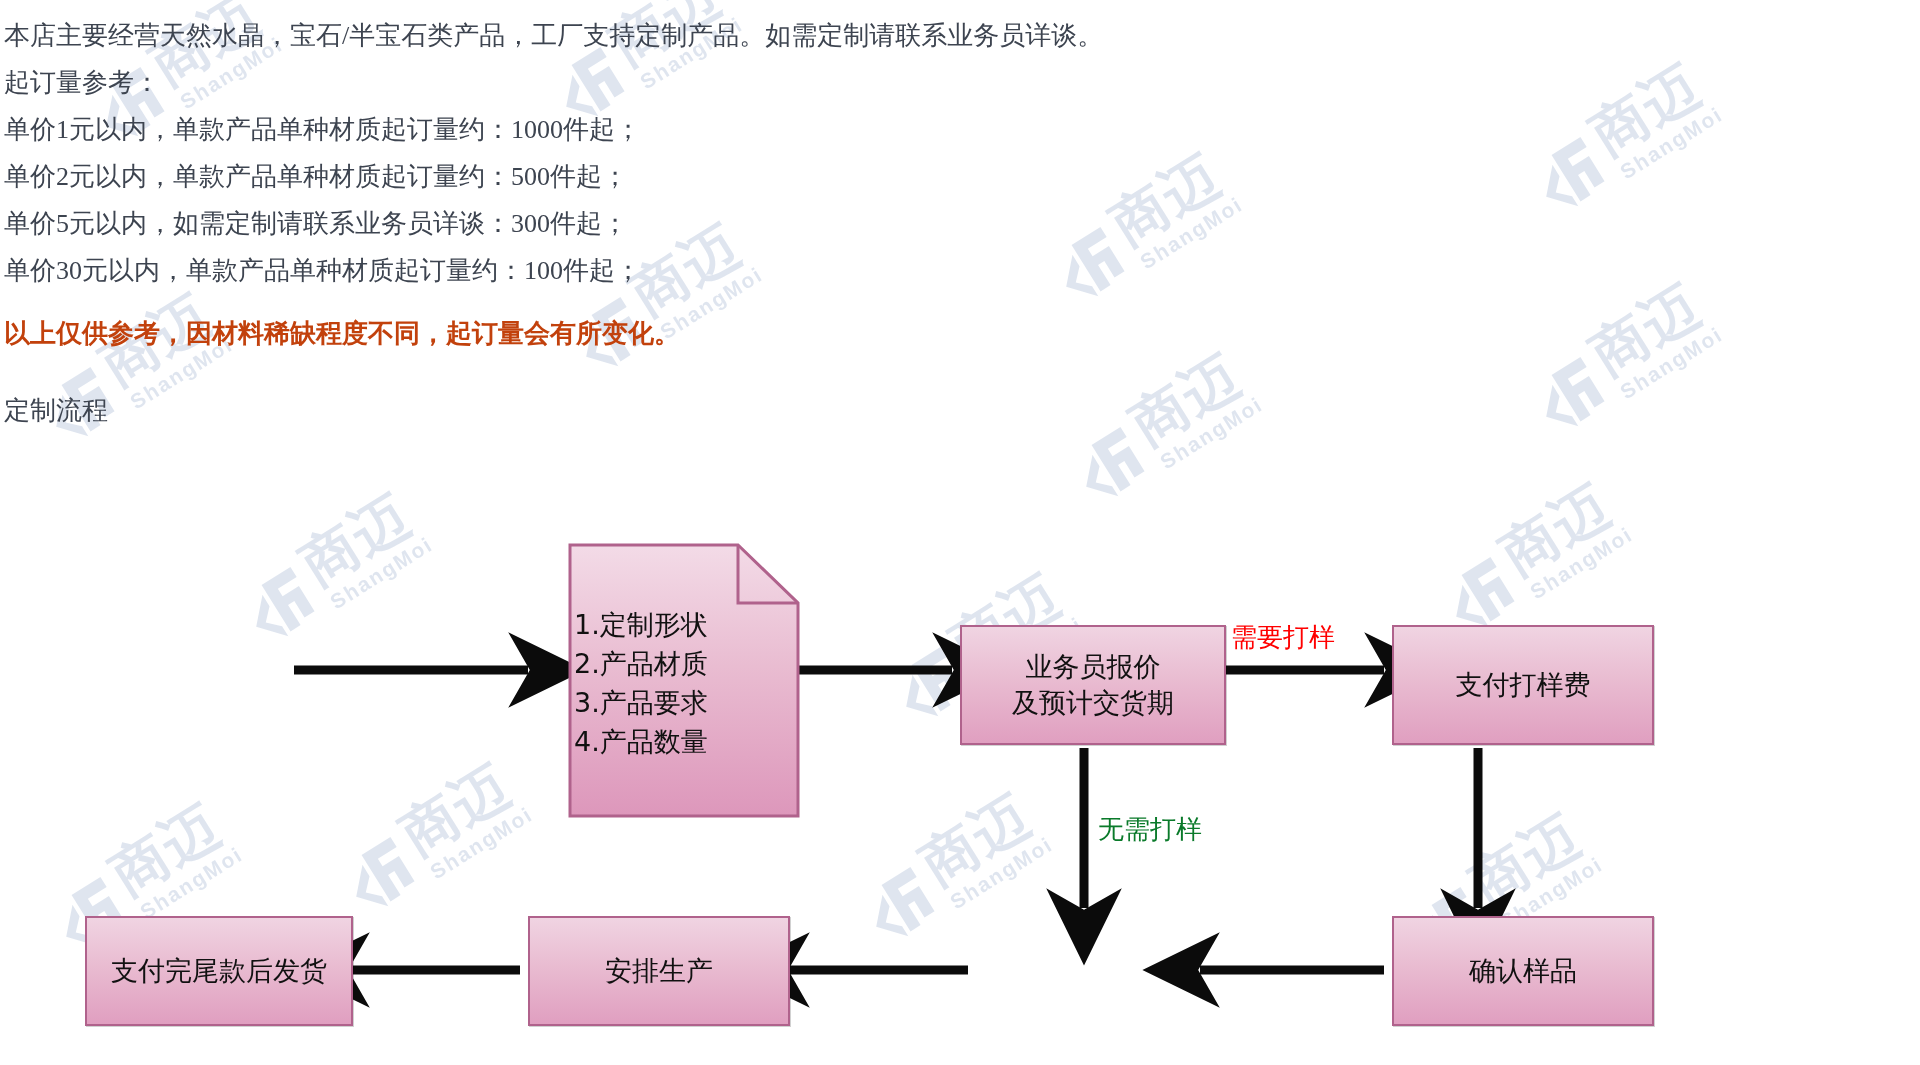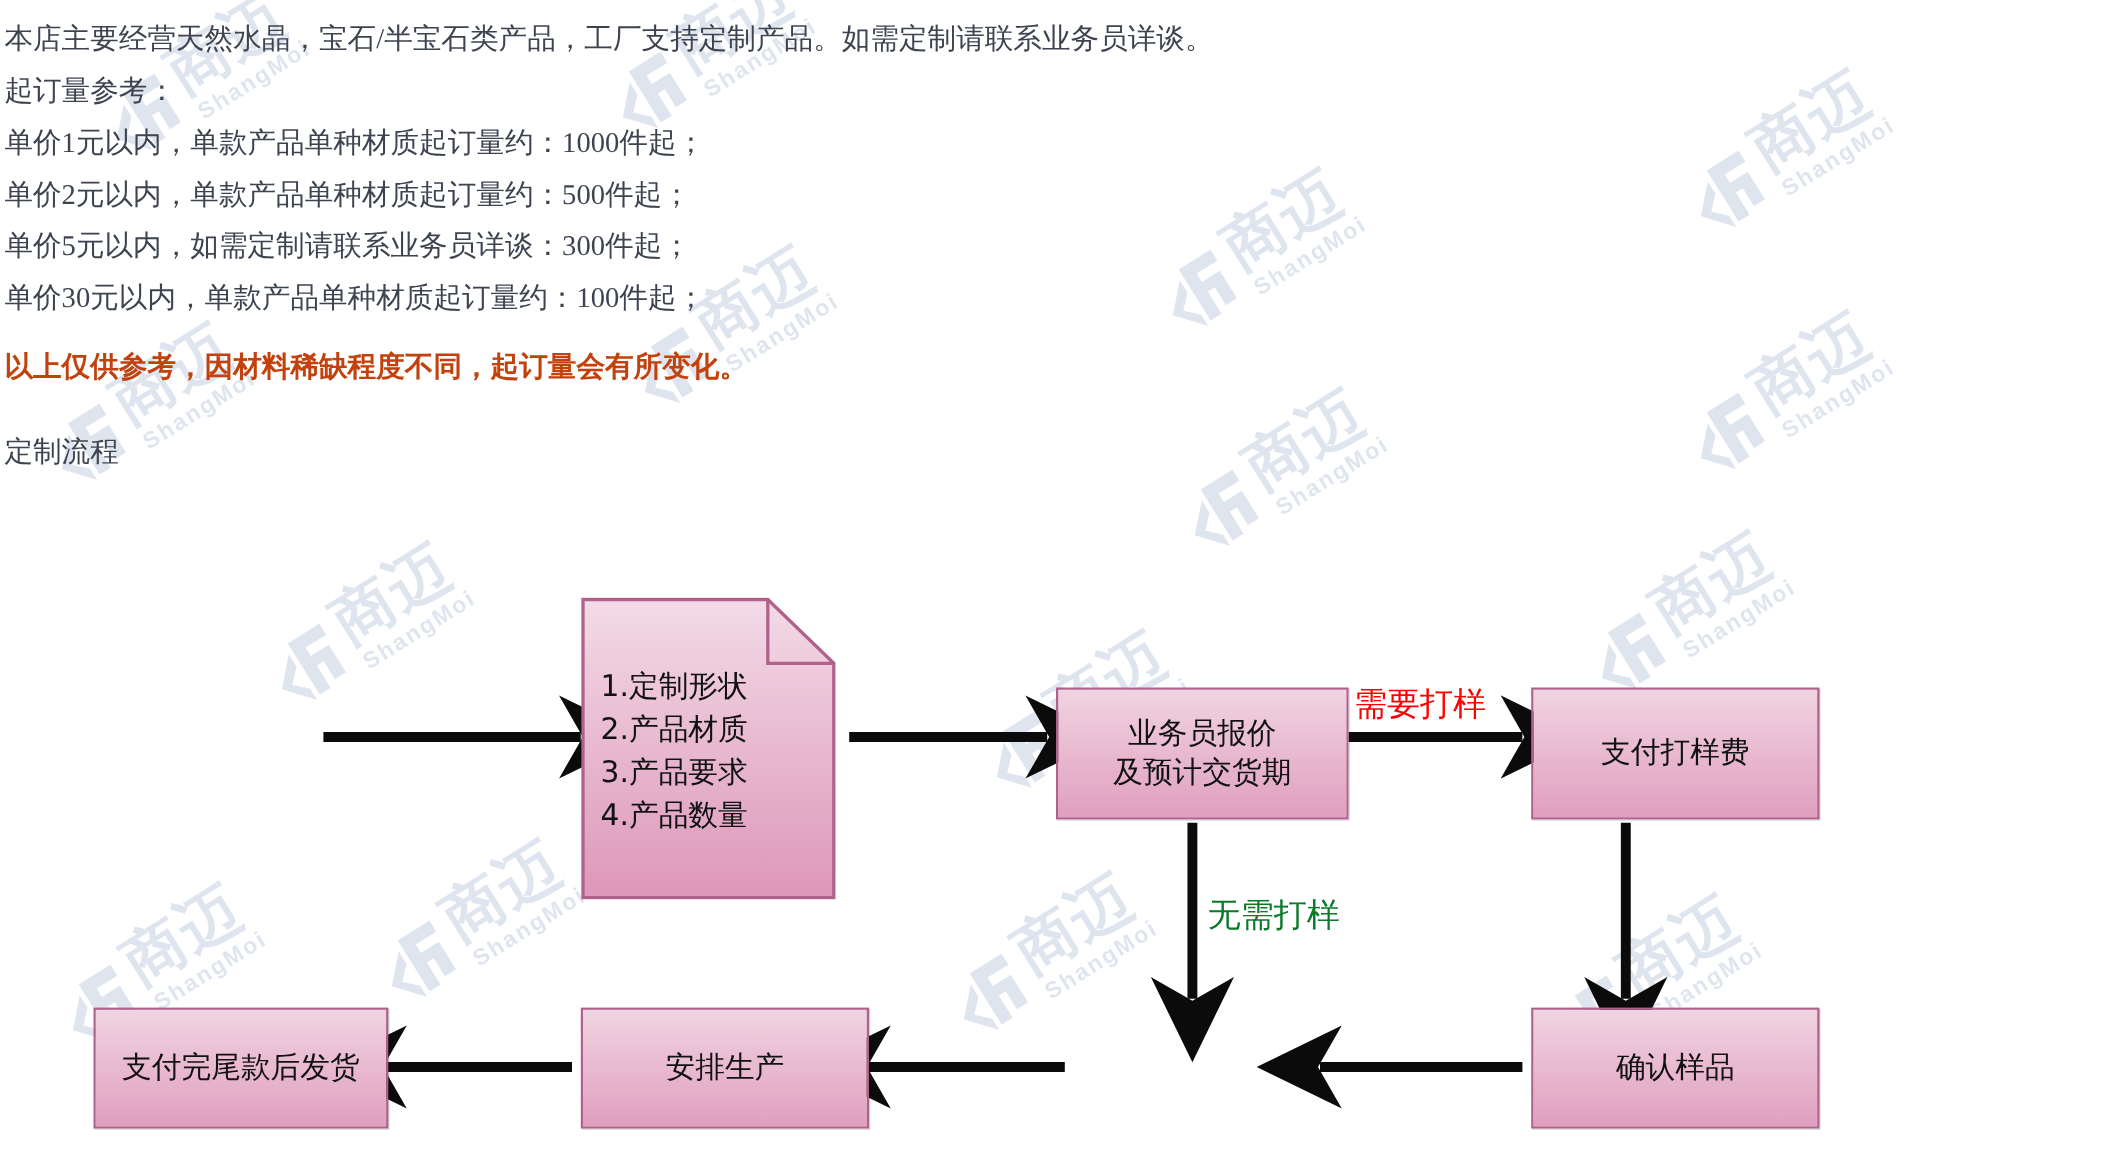--- a/index.html
+++ b/index.html
@@ -343,7 +343,7 @@
     </svg>
 
 
-    <div class="node doc" style="left:528px; top:543px; width:232px; height:275px;padding-left:12px;">
+    <div class="node doc" style="left:568px; top:543px; width:232px; height:275px;">
       <svg class="doc-svg" viewBox="0 0 232 275" preserveAspectRatio="none">
         <defs>
           <linearGradient id="docgrad" x1="0" y1="0" x2="0" y2="1">

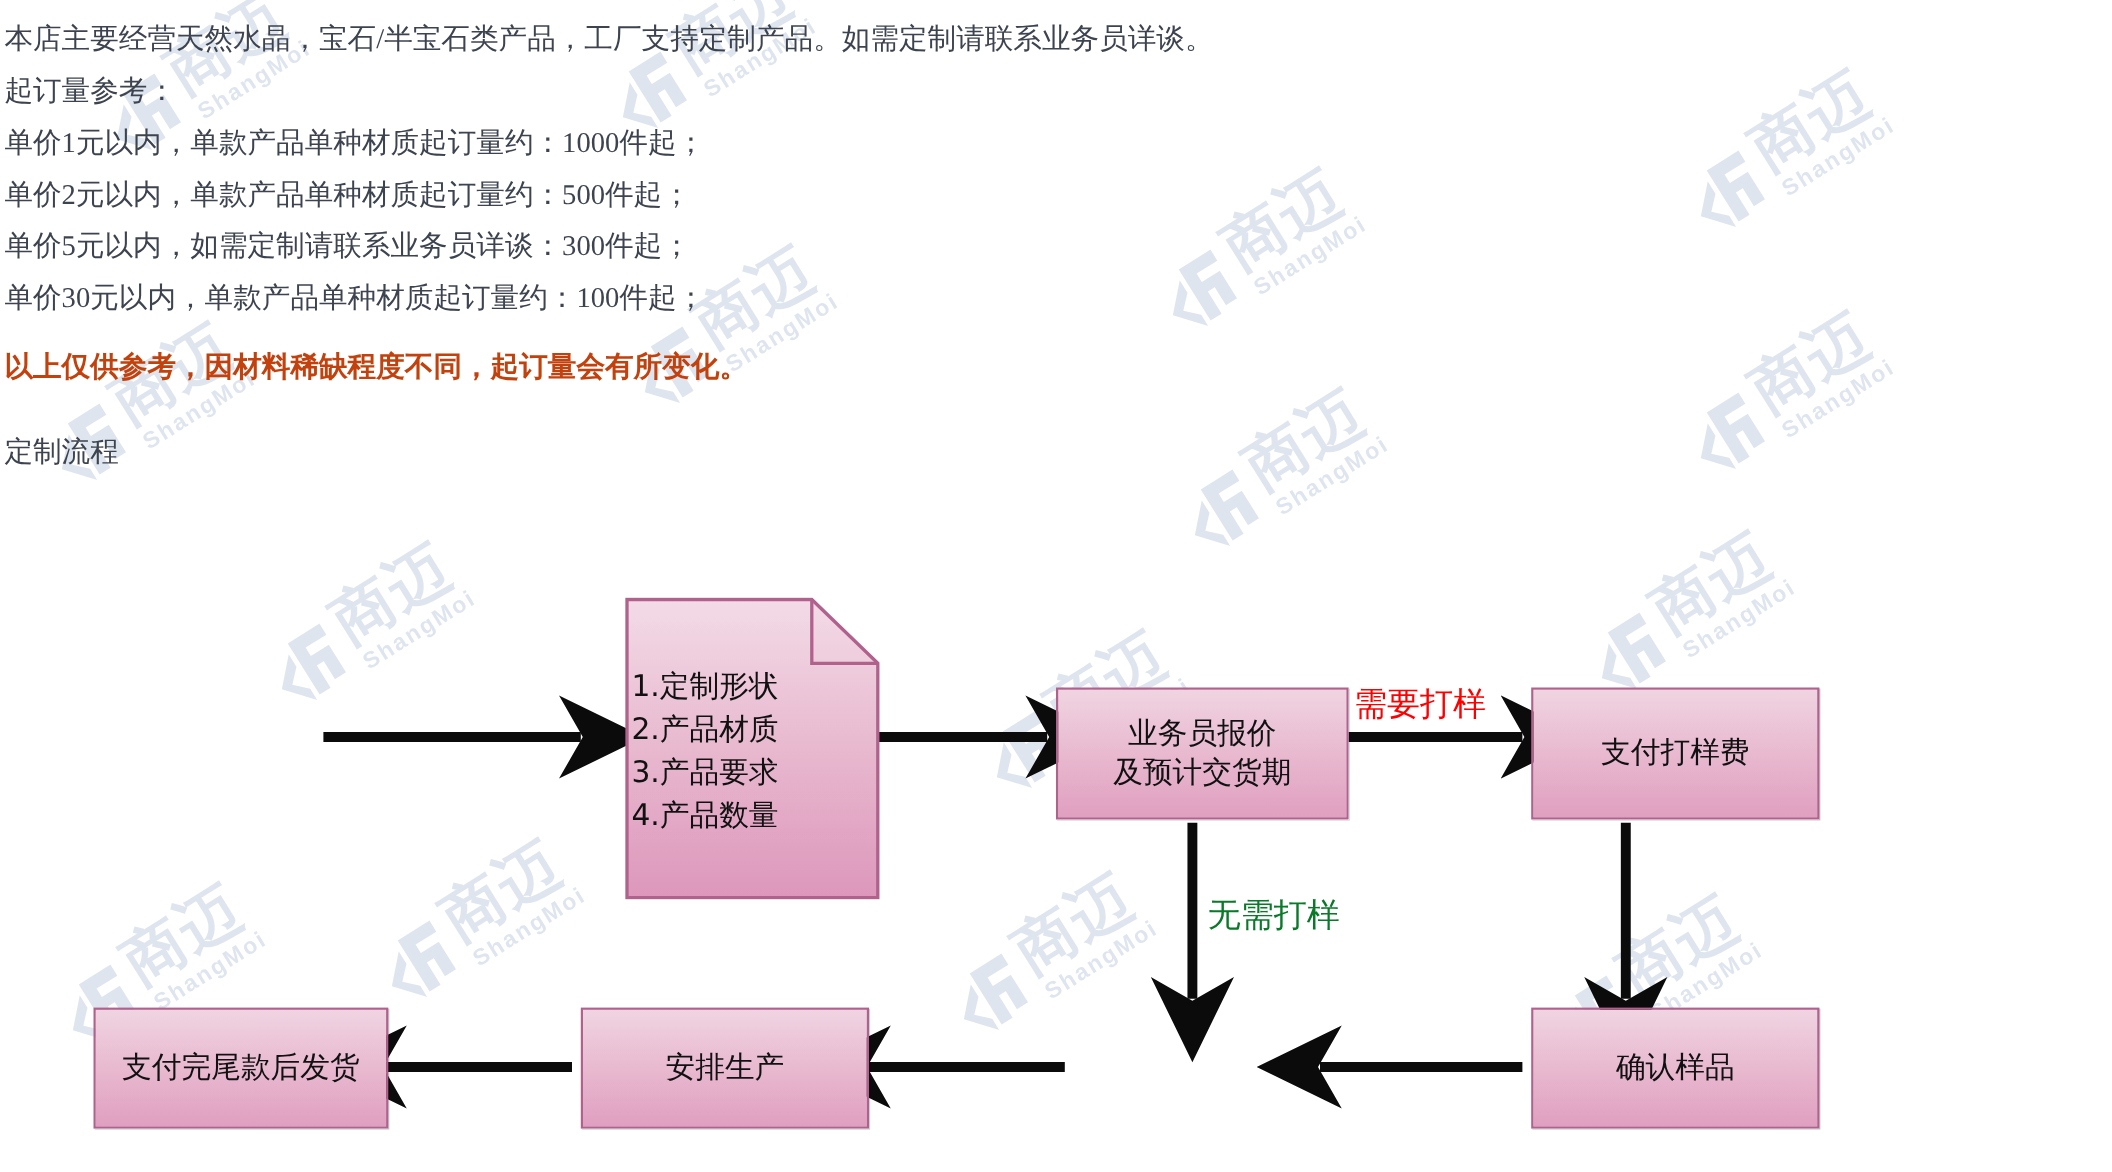--- a/index.html
+++ b/index.html
@@ -139,7 +139,7 @@
   .edge-label {
     position: absolute;
     font-family: "DejaVu Sans", "Liberation Sans", sans-serif;
-    font-size: 30px;
+    font-size: 26px;
     font-weight: normal;
     white-space: nowrap;
     z-index: 5;

